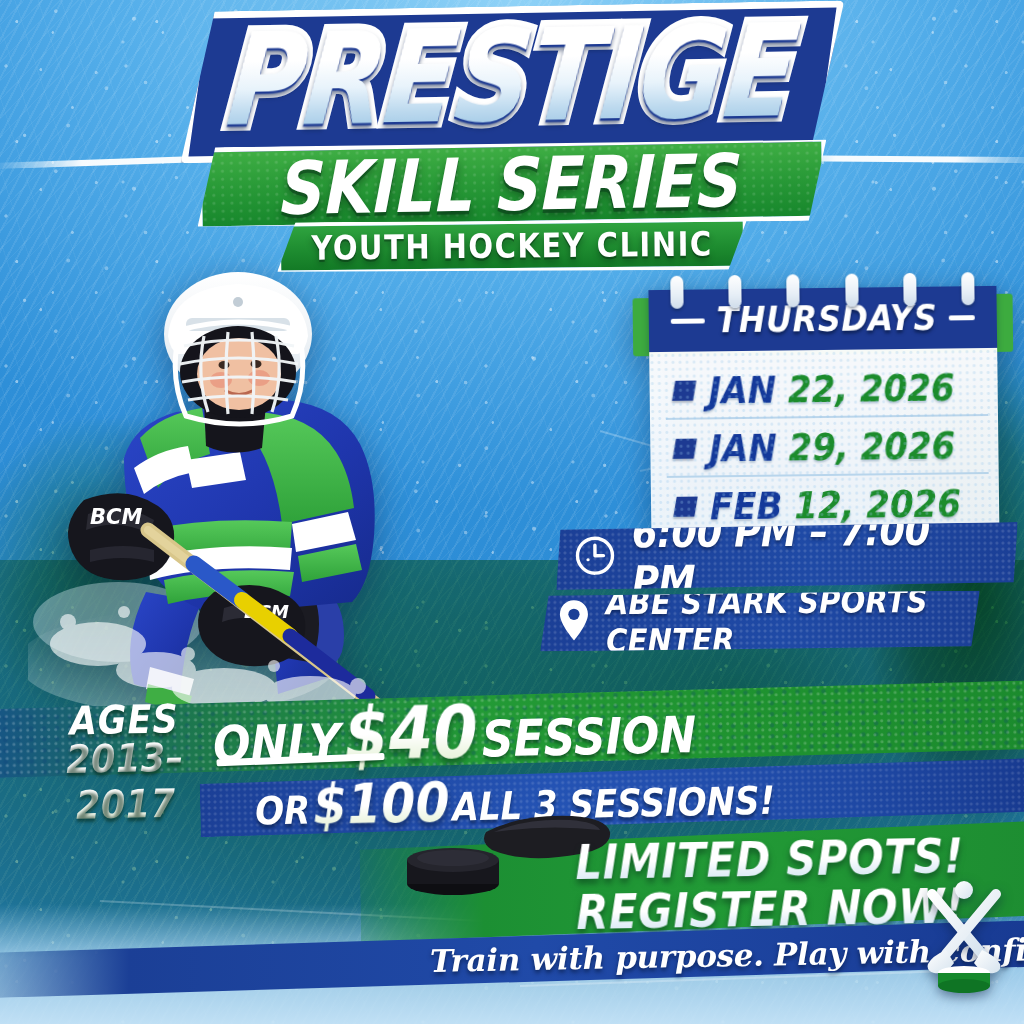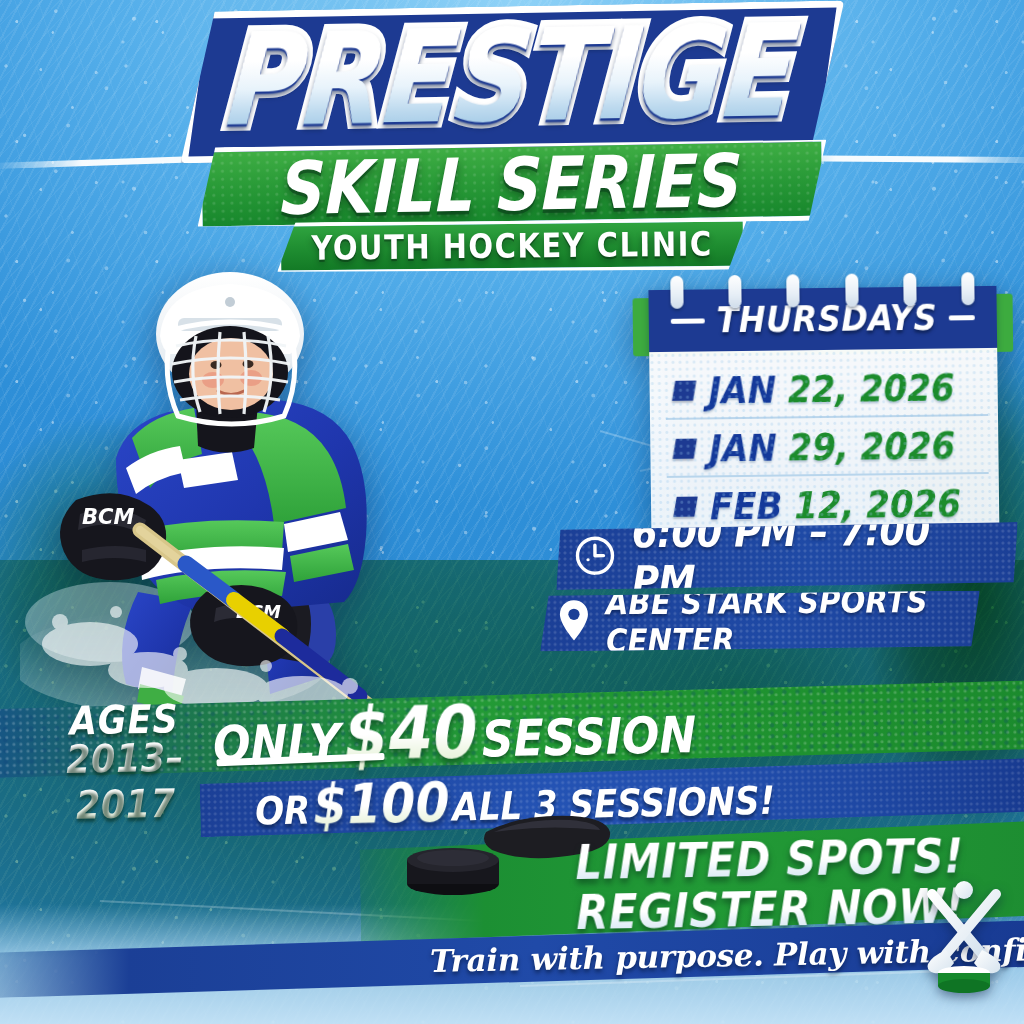--- a/index.html
+++ b/index.html
@@ -82,7 +82,7 @@
 
   
   .player{
-    position:absolute; left:20px; top:262px; width:430px; height:452px;
+    position:absolute; left:28px; top:262px; width:430px; height:452px;
     filter:drop-shadow(0 10px 18px rgba(10,40,80,.45));
     text-align:center;
   }

